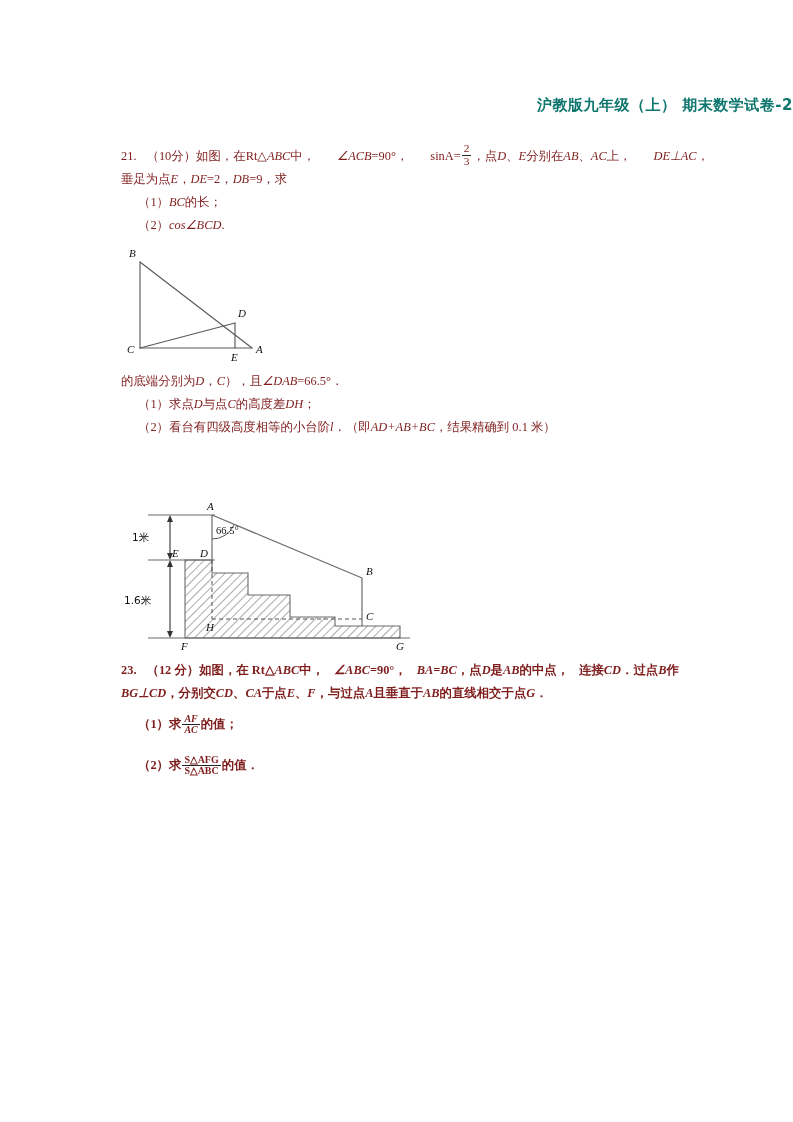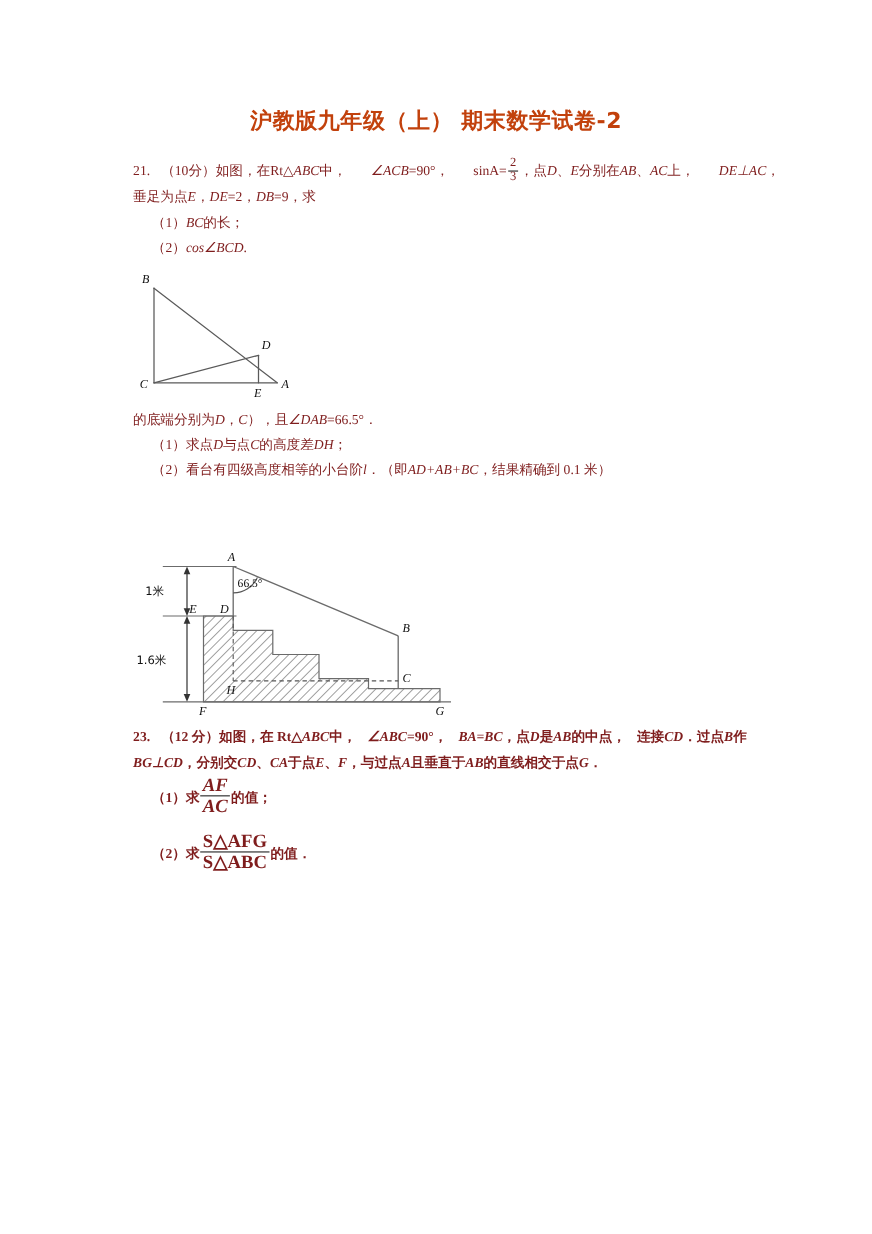--- a/index.html
+++ b/index.html
@@ -27,12 +27,12 @@
     top: 96px;
     left: 0;
     width: 793px;
-    text-align: center;
+    text-align: right;
     font-family: "DejaVu Sans", sans-serif;
     font-weight: bold;
-    font-size: 20px;
+    font-size: 15px;
     letter-spacing: 0.5px;
-    color: #c2410c;
+    color: #0f766e;
   }
 
   

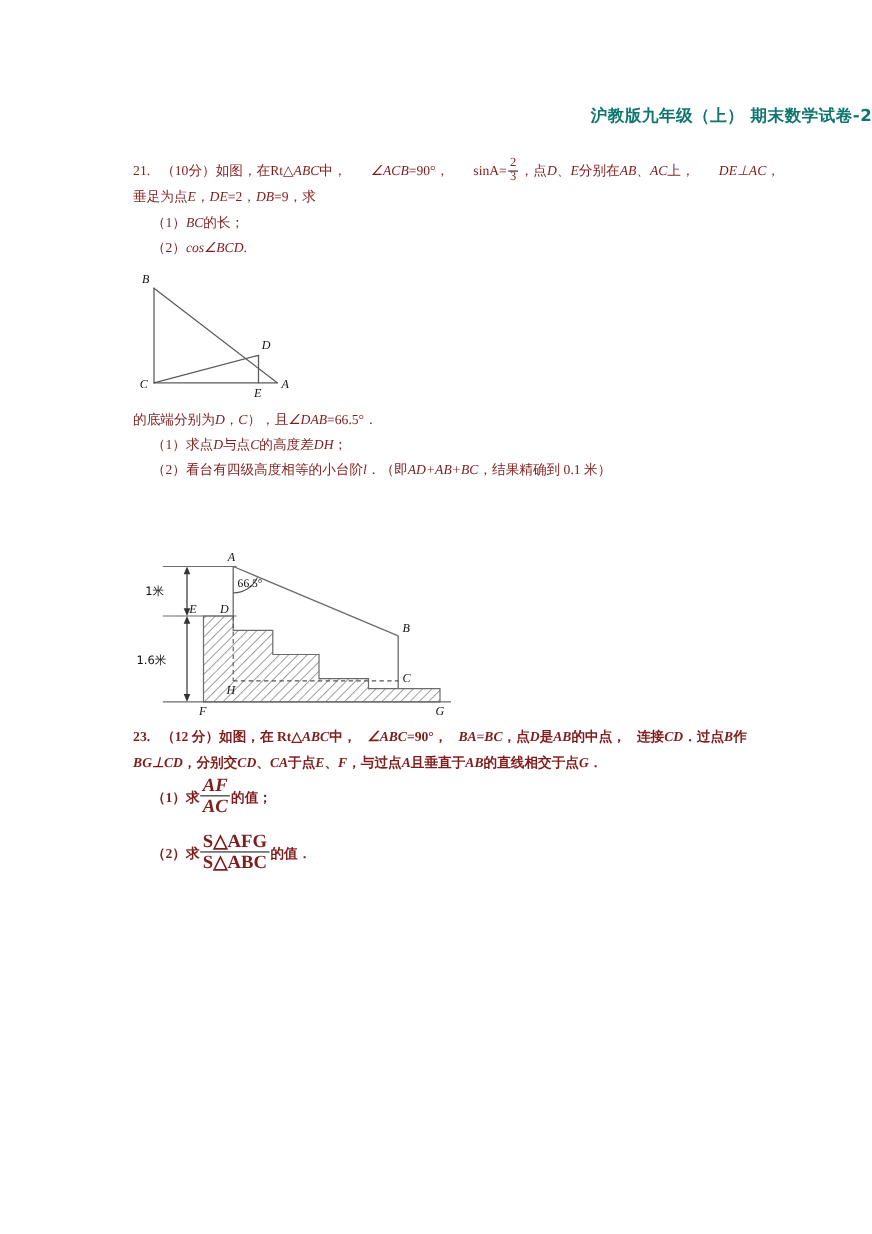--- a/index.html
+++ b/index.html
@@ -63,7 +63,7 @@
   }
   .frac .top { display: block; padding: 0 2px; border-bottom: 1px solid #222; }
   .frac .bot { display: block; padding: 0 2px; }
-  .frac.big { font-size: 17px; vertical-align: -0.5em; }
+  .frac.big { font-size: 10px; vertical-align: -0.5em; }
 
   
   .fig { position: absolute; }

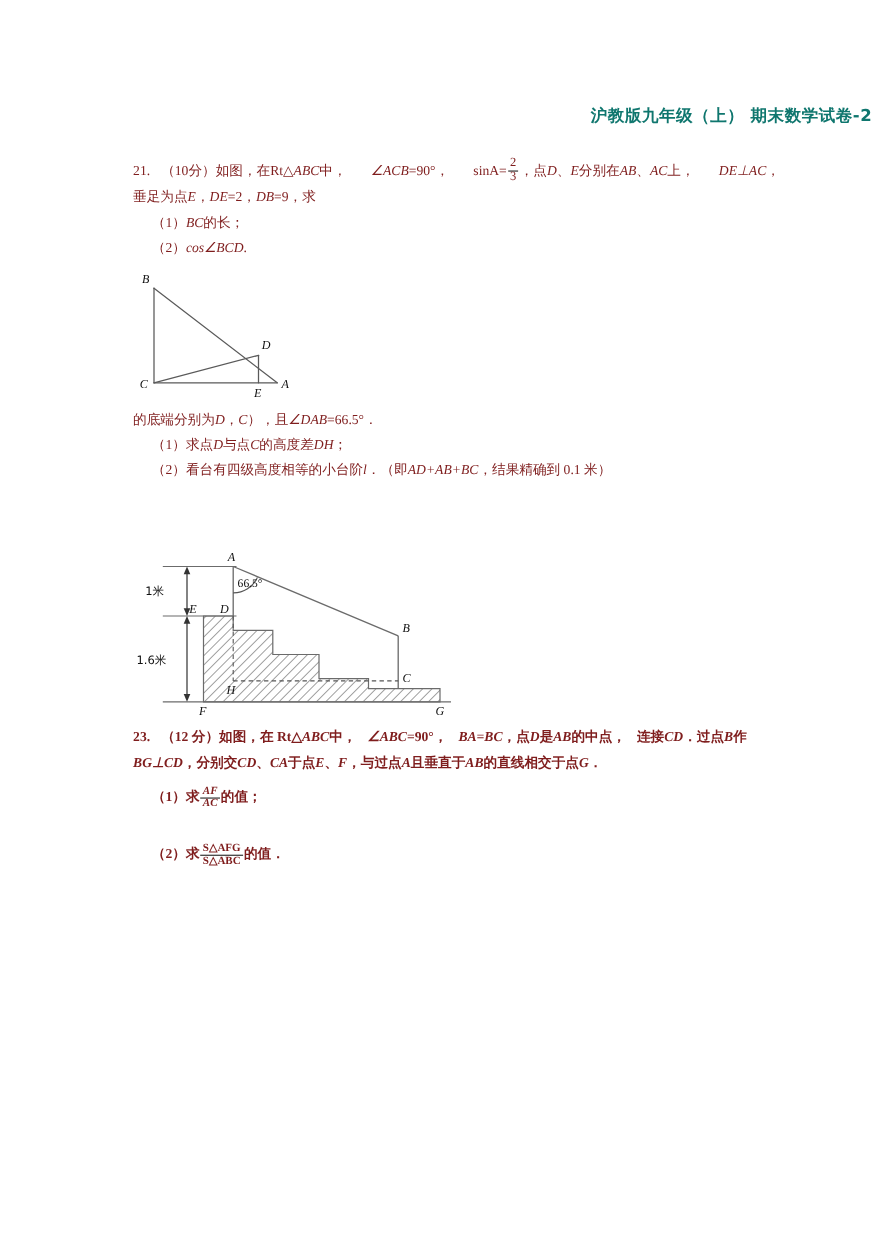--- a/index.html
+++ b/index.html
@@ -190,7 +190,7 @@
 
     <span class="qline indent" style="display:block; height:38px; line-height:38px;"><span>（1）</span><span>求</span><span class="frac big"><span class="top it">AF</span><span class="bot it">AC</span></span><span>的值；</span></span>
 
-    <span class="qline indent" style="display:block; height:44px; line-height:44px;margin-top:11px;"><span>（2）</span><span>求</span><span class="frac big"><span class="top">S△AFG</span><span class="bot">S△ABC</span></span><span>的值．</span></span>
+    <span class="qline indent" style="display:block; height:44px; line-height:44px;"><span>（2）</span><span>求</span><span class="frac big"><span class="top">S△AFG</span><span class="bot">S△ABC</span></span><span>的值．</span></span>
   </div>
 
 </div>

